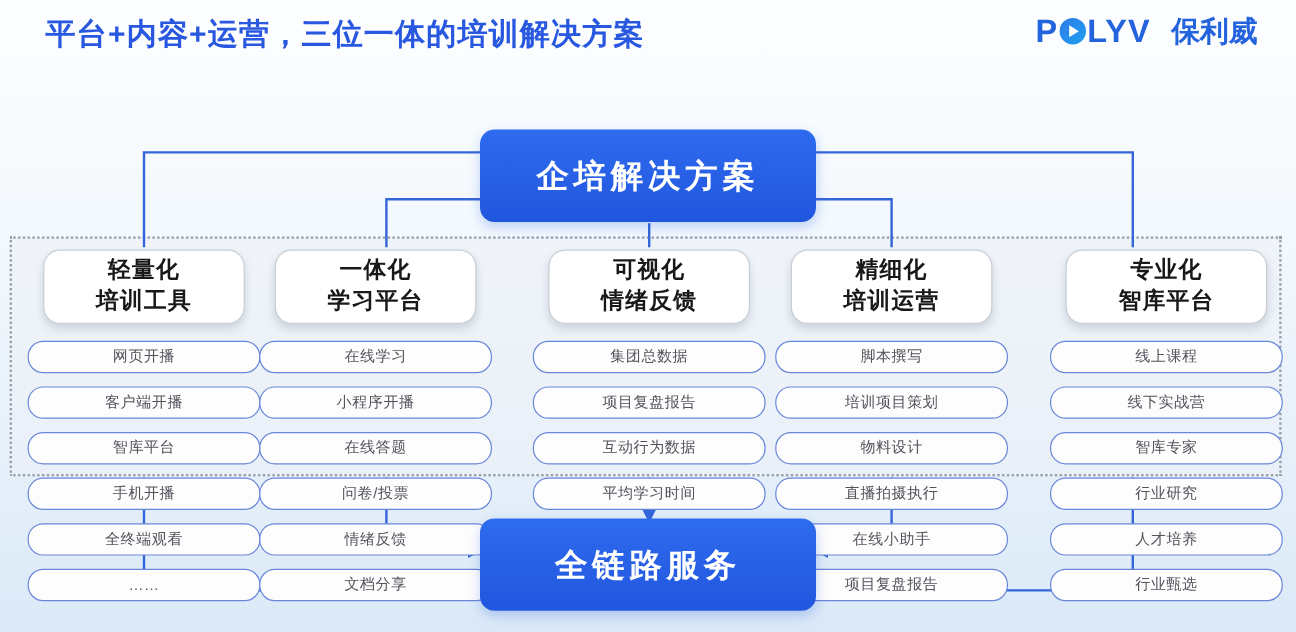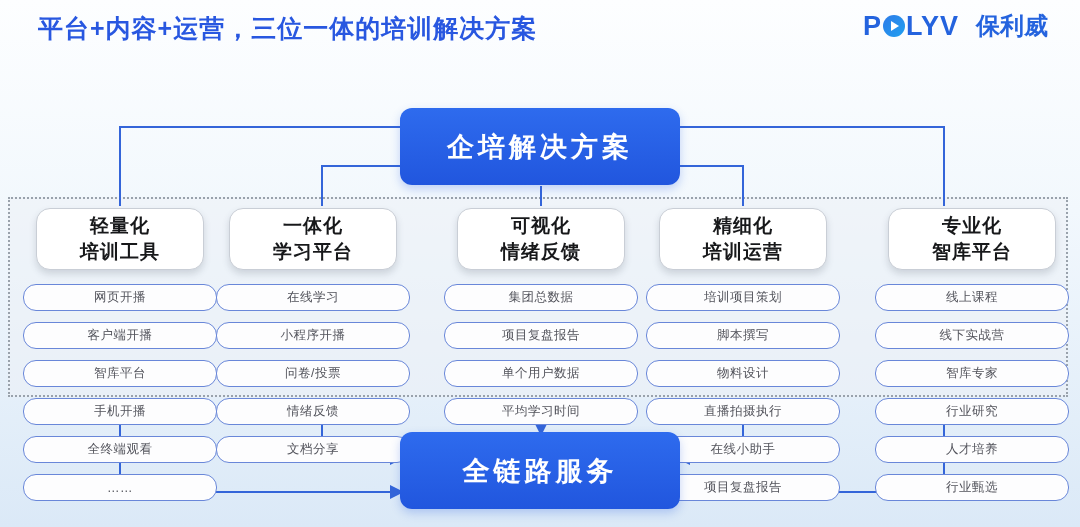--- a/index.html
+++ b/index.html
@@ -153,8 +153,8 @@
       <div>培训运营</div>
     </div>
     <div class="items">
+      <div class="pill">脚本撰写</div>
       <div class="pill">培训项目策划</div>
-      <div class="pill">脚本撰写</div>
       <div class="pill">物料设计</div>
       <div class="pill">直播拍摄执行</div>
       <div class="pill">在线小助手</div>

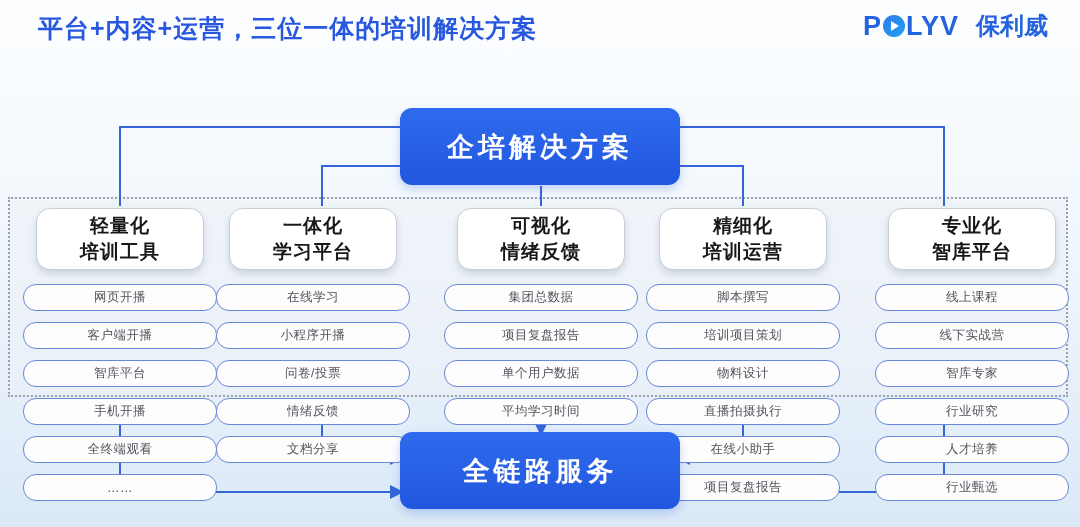--- a/index.html
+++ b/index.html
@@ -127,6 +127,7 @@
     <div class="items">
       <div class="pill">在线学习</div>
       <div class="pill">小程序开播</div>
+      <div class="pill">在线答题</div>
       <div class="pill">问卷/投票</div>
       <div class="pill">情绪反馈</div>
       <div class="pill">文档分享</div>

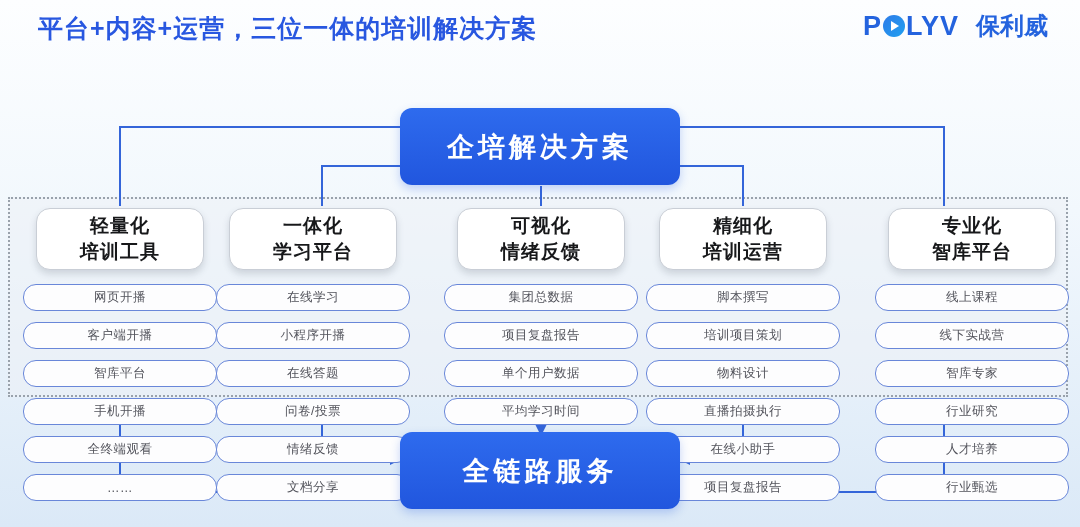--- a/index.html
+++ b/index.html
@@ -142,7 +142,7 @@
     <div class="items">
       <div class="pill">集团总数据</div>
       <div class="pill">项目复盘报告</div>
-      <div class="pill">单个用户数据</div>
+      <div class="pill">互动行为数据</div>
       <div class="pill">平均学习时间</div>
       <div class="pill">……</div>
     </div>

